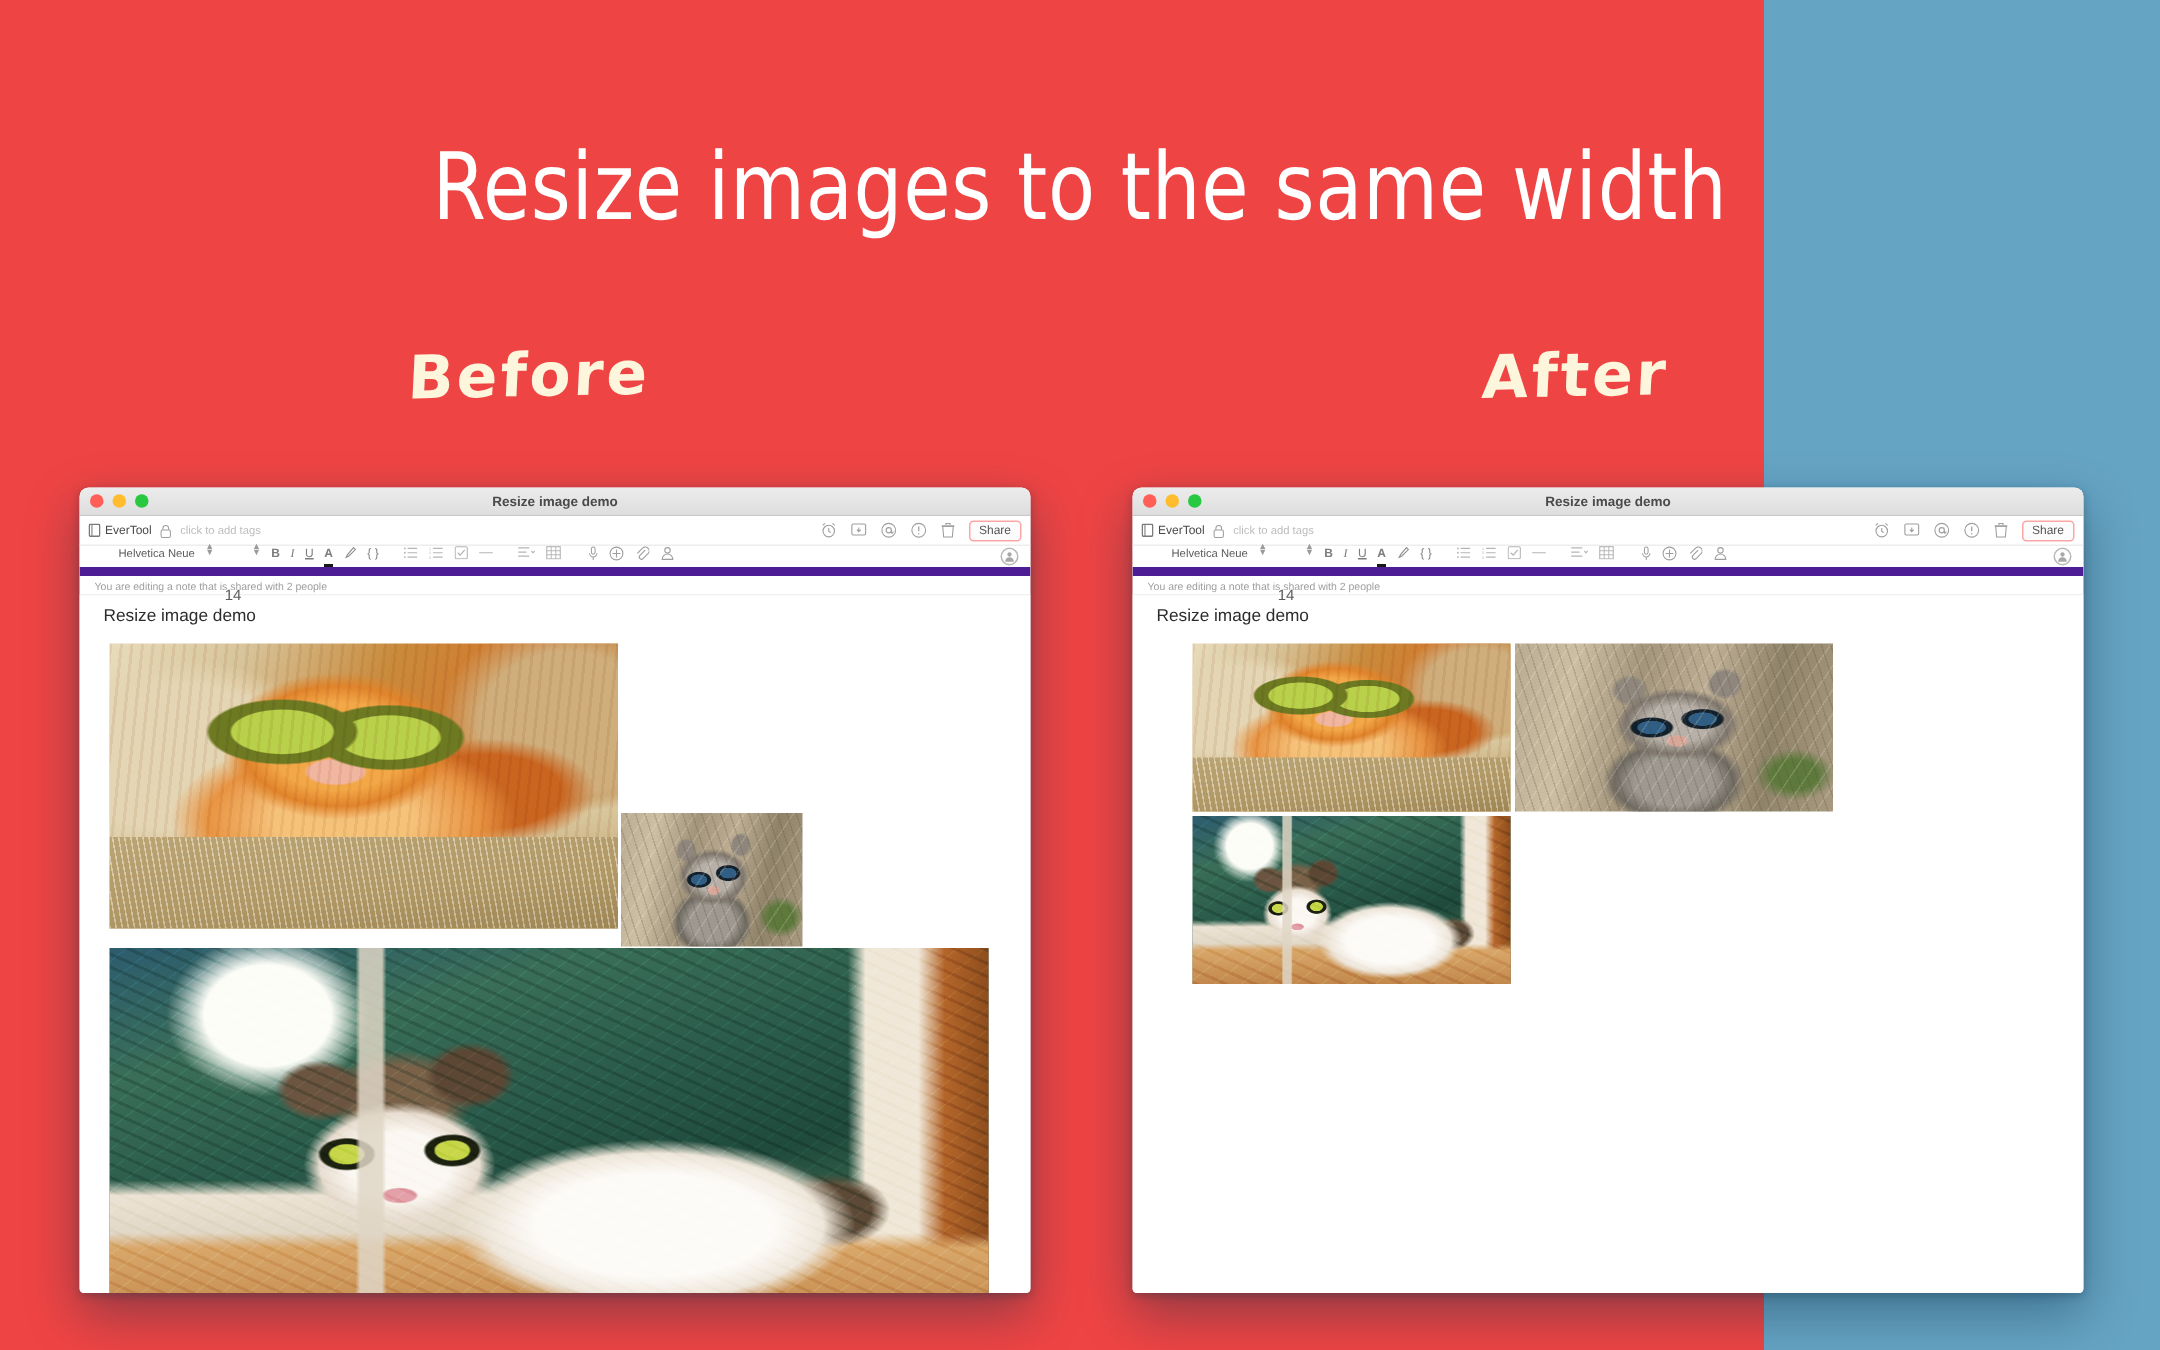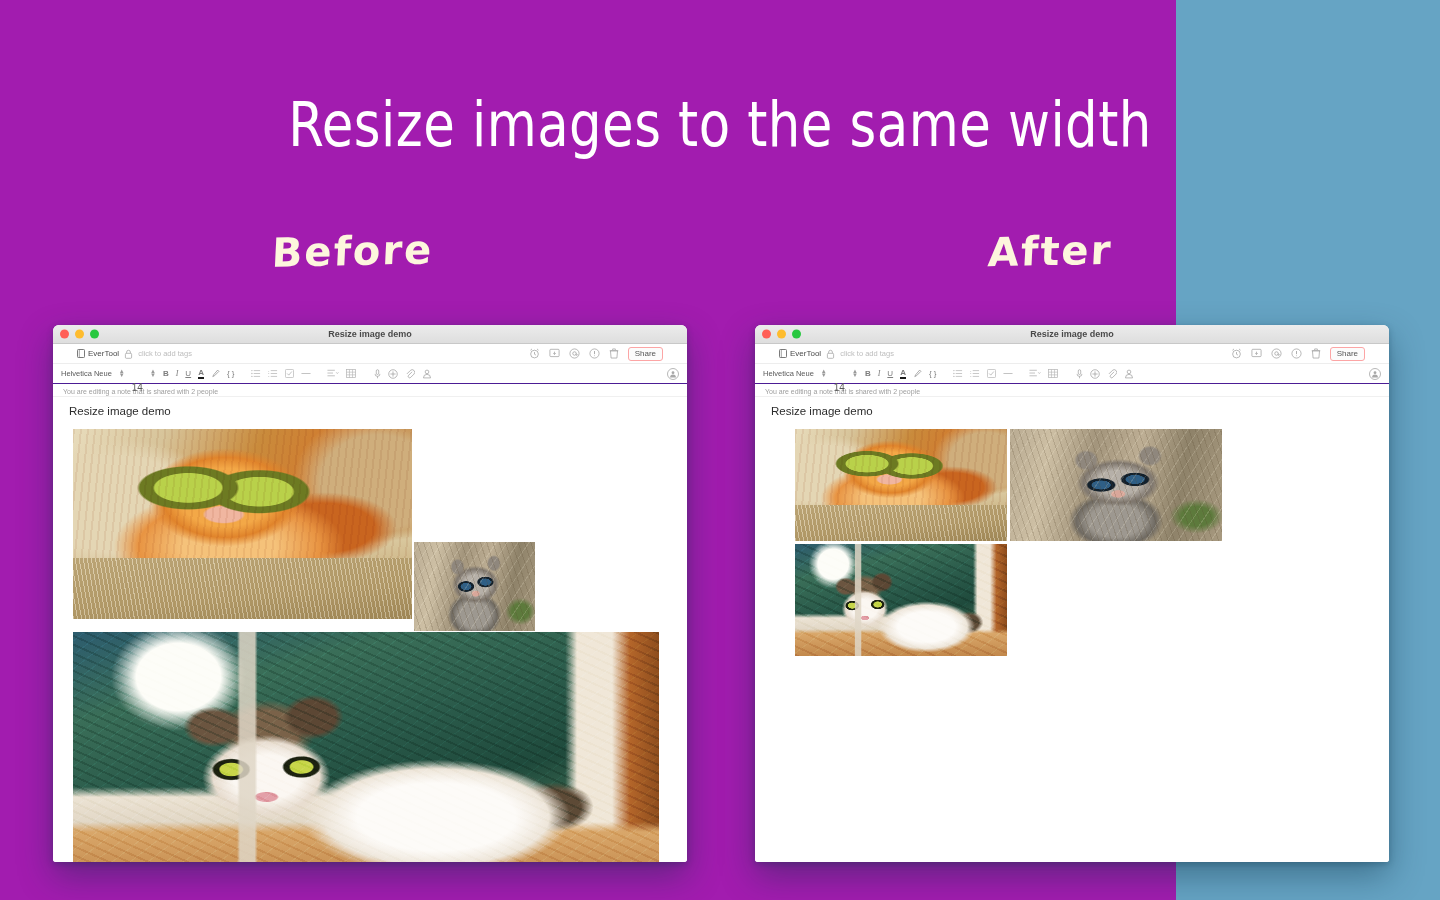--- a/index.html
+++ b/index.html
@@ -15,7 +15,7 @@
   .stage {
     position: relative;
     width: 1176px; height: 900px;
-    background: #a21caf;
+    background: #ef4444;
   }
 
   

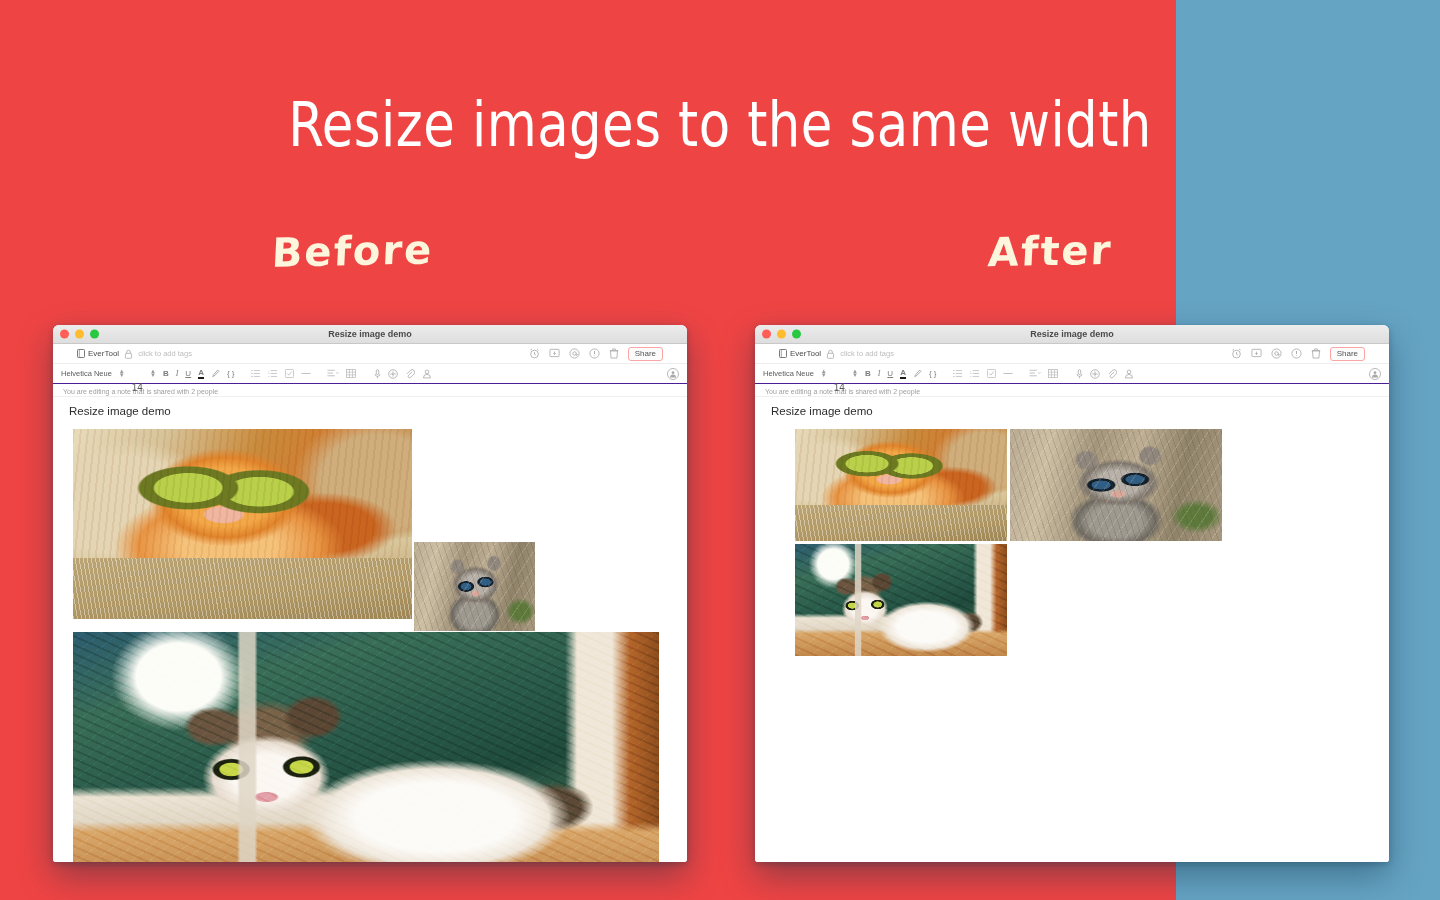--- a/index.html
+++ b/index.html
@@ -91,7 +91,7 @@
   .toolbar-top {
     display: flex; align-items: center;
     height: 20px;
-    padding: 0 24px;
+    padding: 0 6px;
     background: #fff;
     border-bottom: 1px solid #ededed;
     gap: 5px;

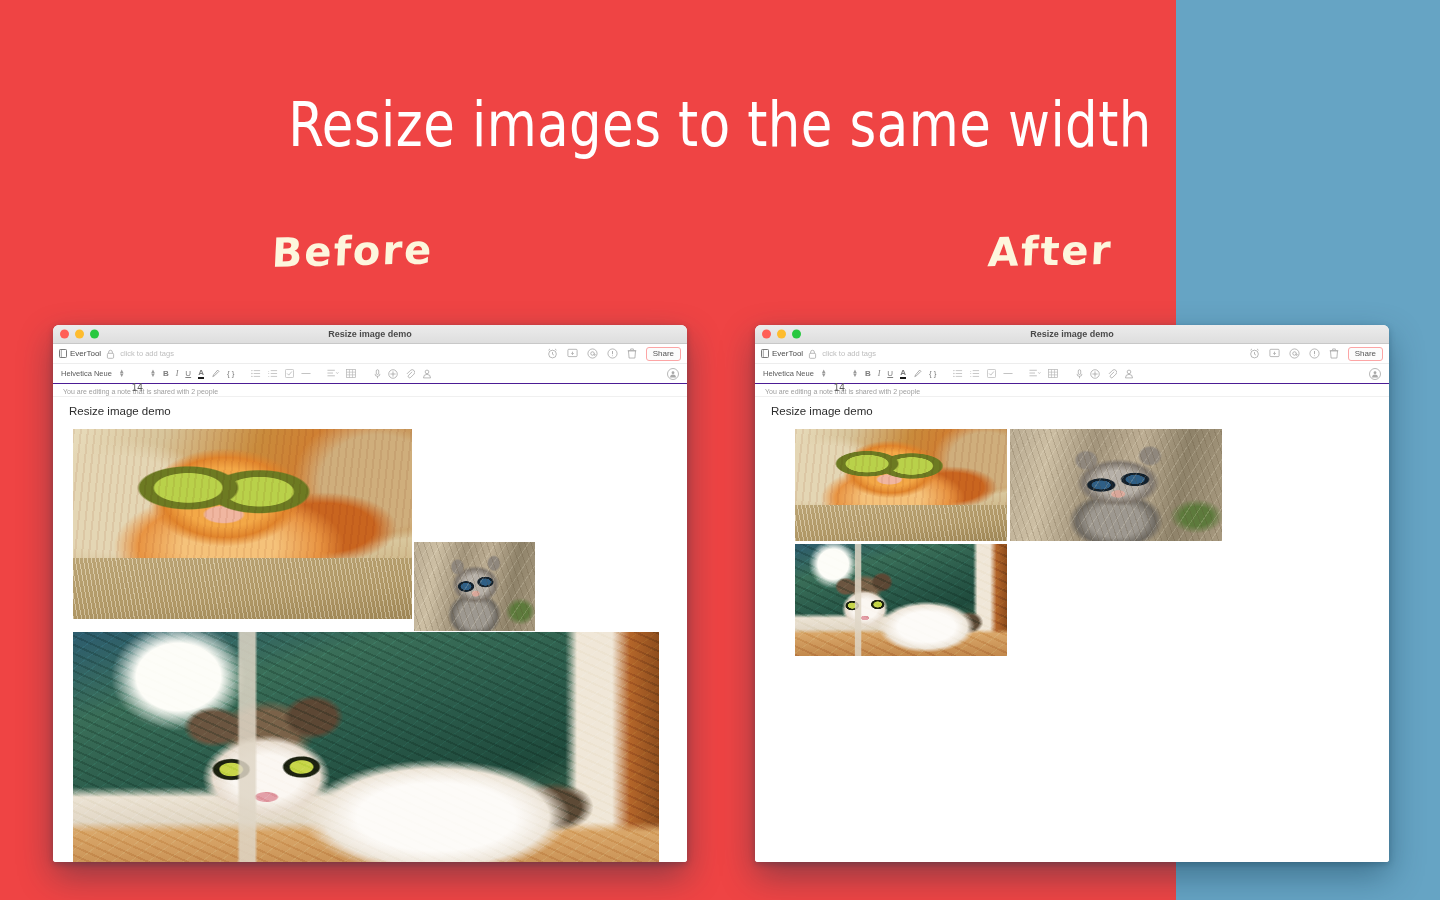--- a/index.html
+++ b/index.html
@@ -112,11 +112,11 @@
 
   
   .toolbar-format {
-    display: flex; align-items: center;
+    display: flex; 
     height: 20px;
-    padding: 0 8px;
+    padding: 0 26px;
     background: #fff;
-    border-bottom: 1px solid #4c1d95;
+    border-bottom: 6px solid #4c1d95;
     gap: 7px;
     position: relative;
   }

